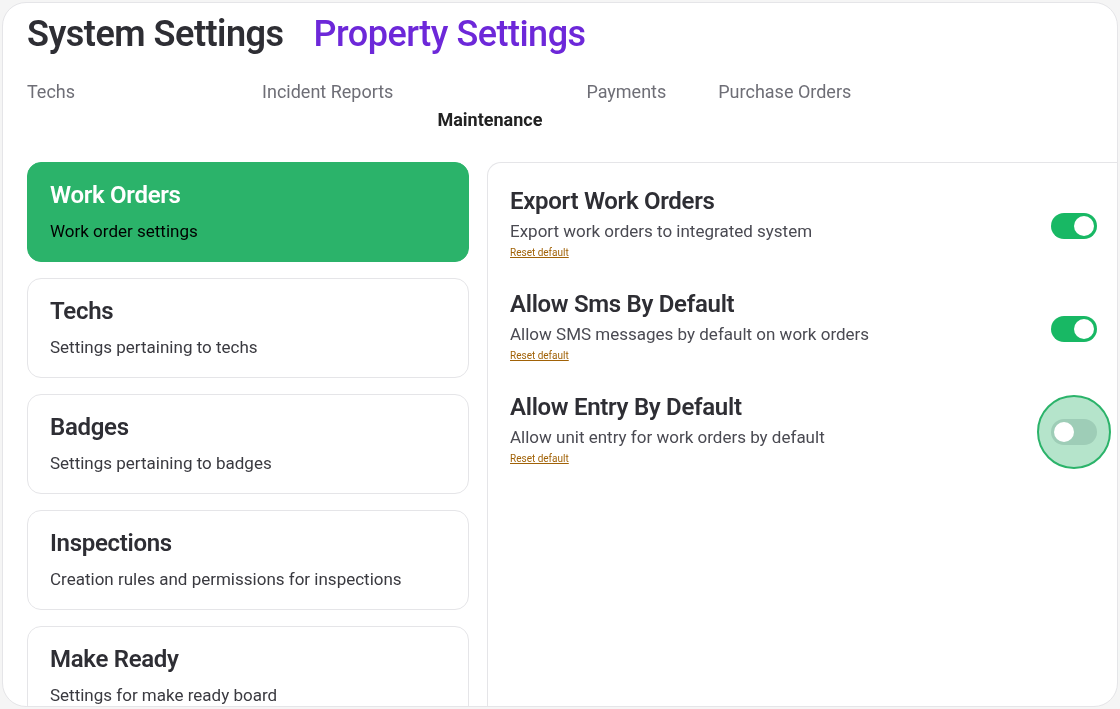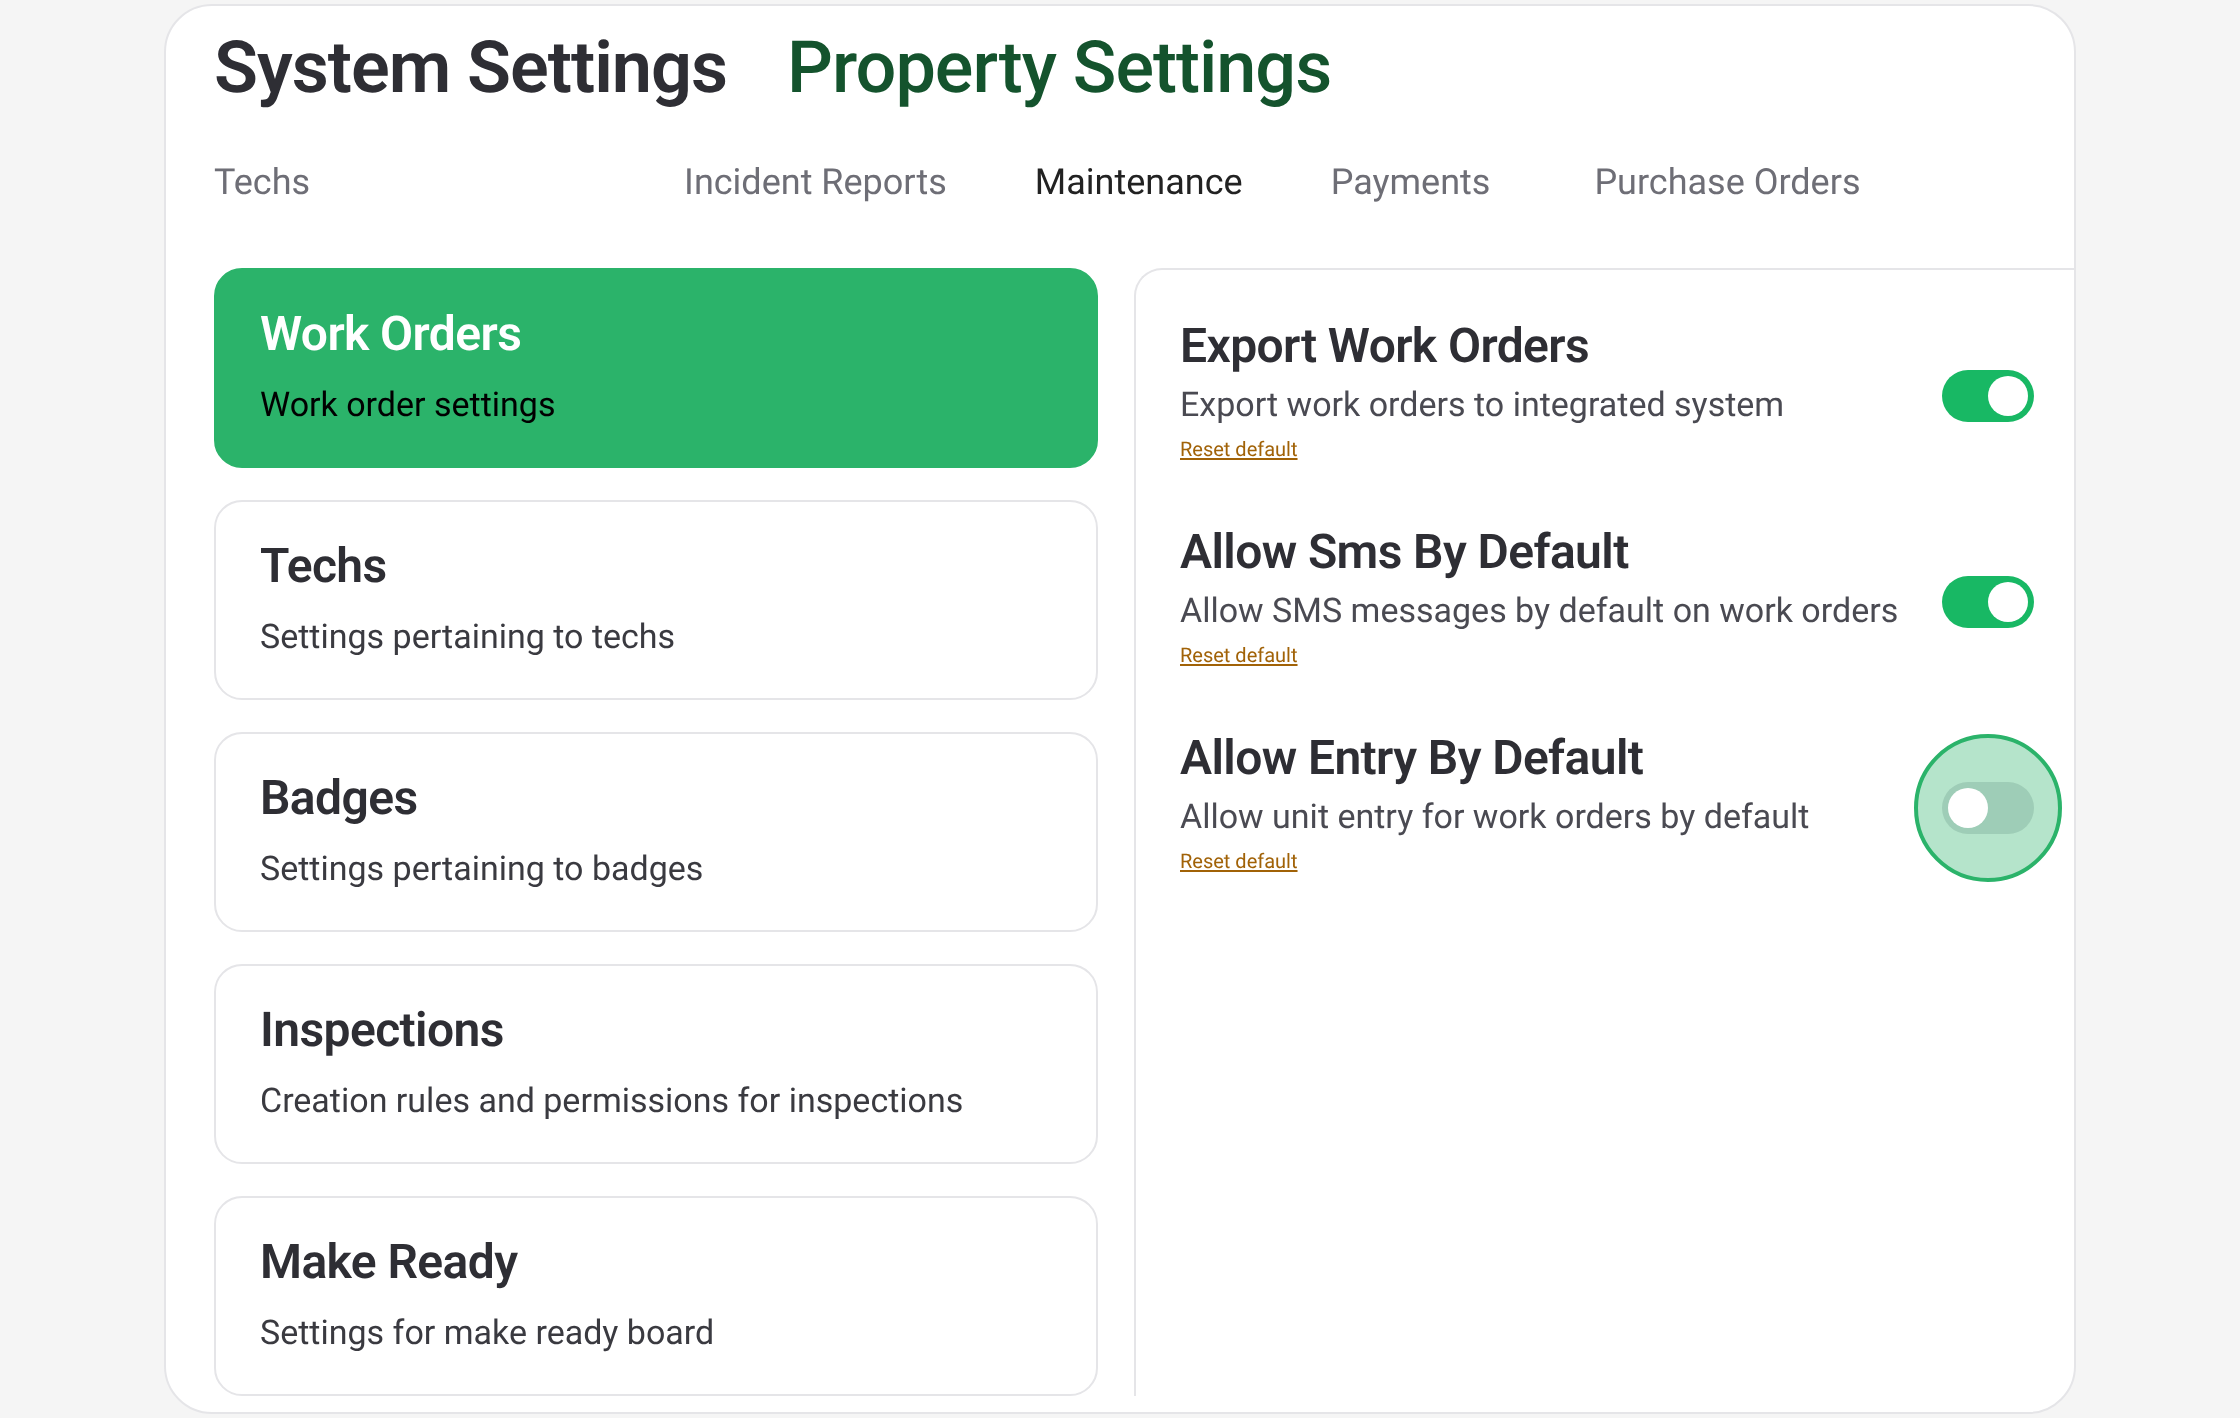--- a/index.html
+++ b/index.html
@@ -12,7 +12,7 @@
     display:flex; align-items:flex-start; justify-content:center;
   }
   .window {
-    width:956px; height:705px; margin:2px;
+    width:1116px; height:705px; margin:2px;
     background:#fff;
     border:1px solid #e5e5e8;
     border-radius:24px;

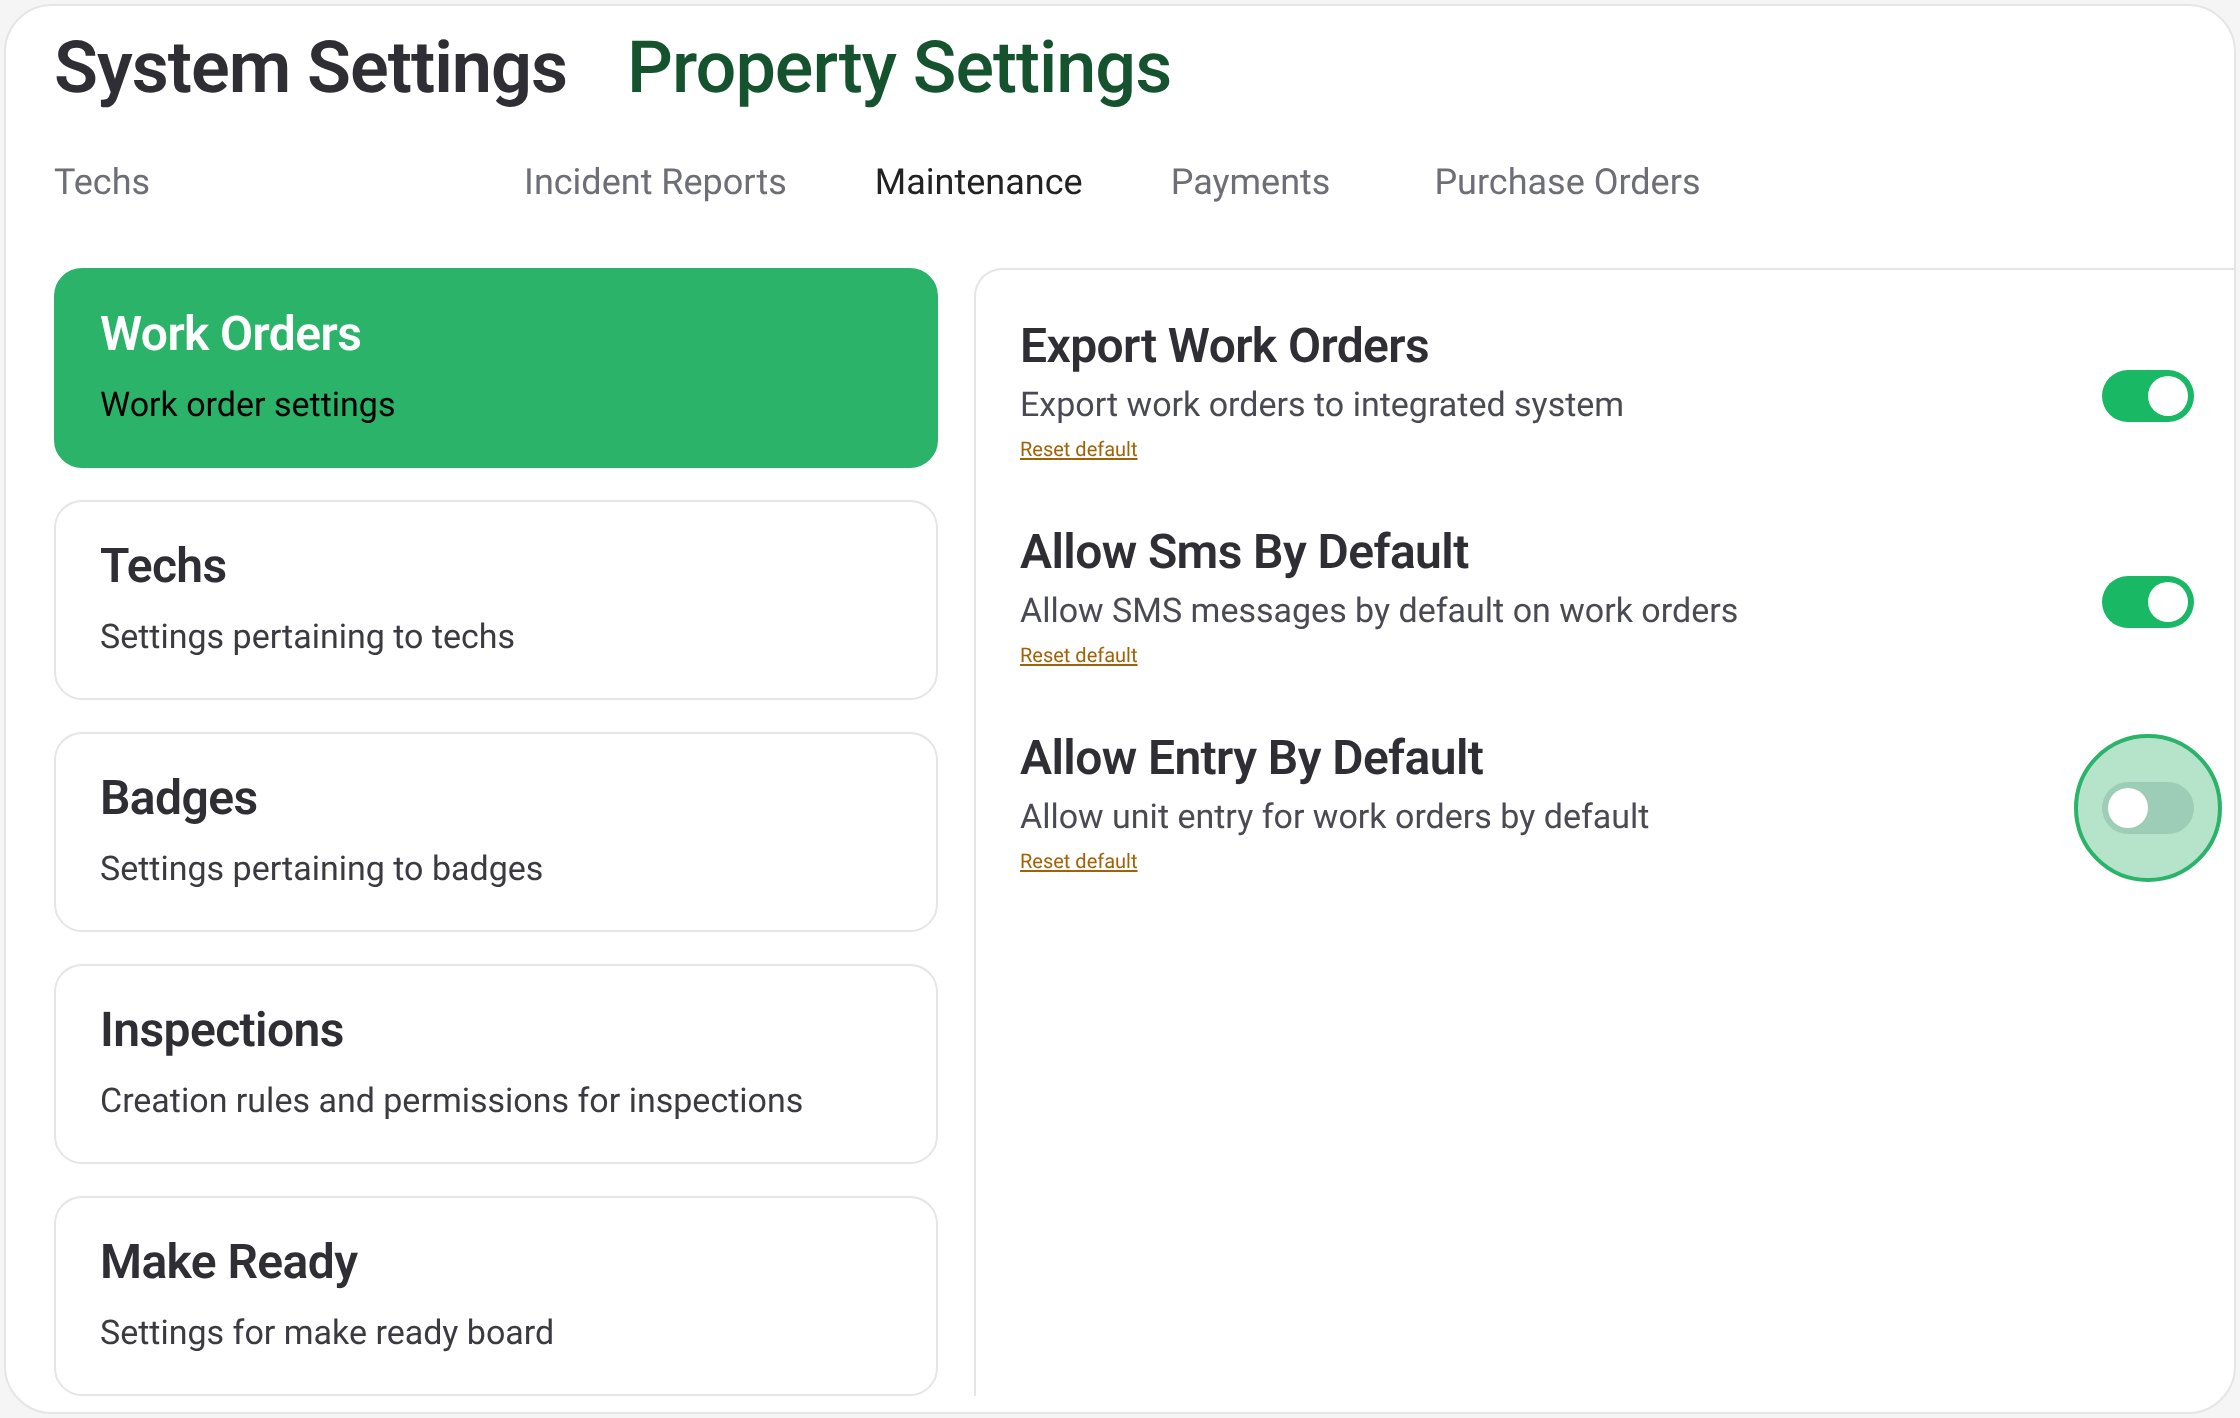--- a/index.html
+++ b/index.html
@@ -27,7 +27,7 @@
     font-size:36px; font-weight:600; color:#2e2e34; letter-spacing:-0.5px;
   }
   .title-secondary {
-    font-size:36px; font-weight:500; color:#14532d; letter-spacing:-0.5px;
+    font-size:36px; font-weight:500; color:#6d28d9; letter-spacing:-0.5px;
   }
   .tabs {
     display:flex; gap:0; margin-top:26px; padding: 0 0 12px 0;

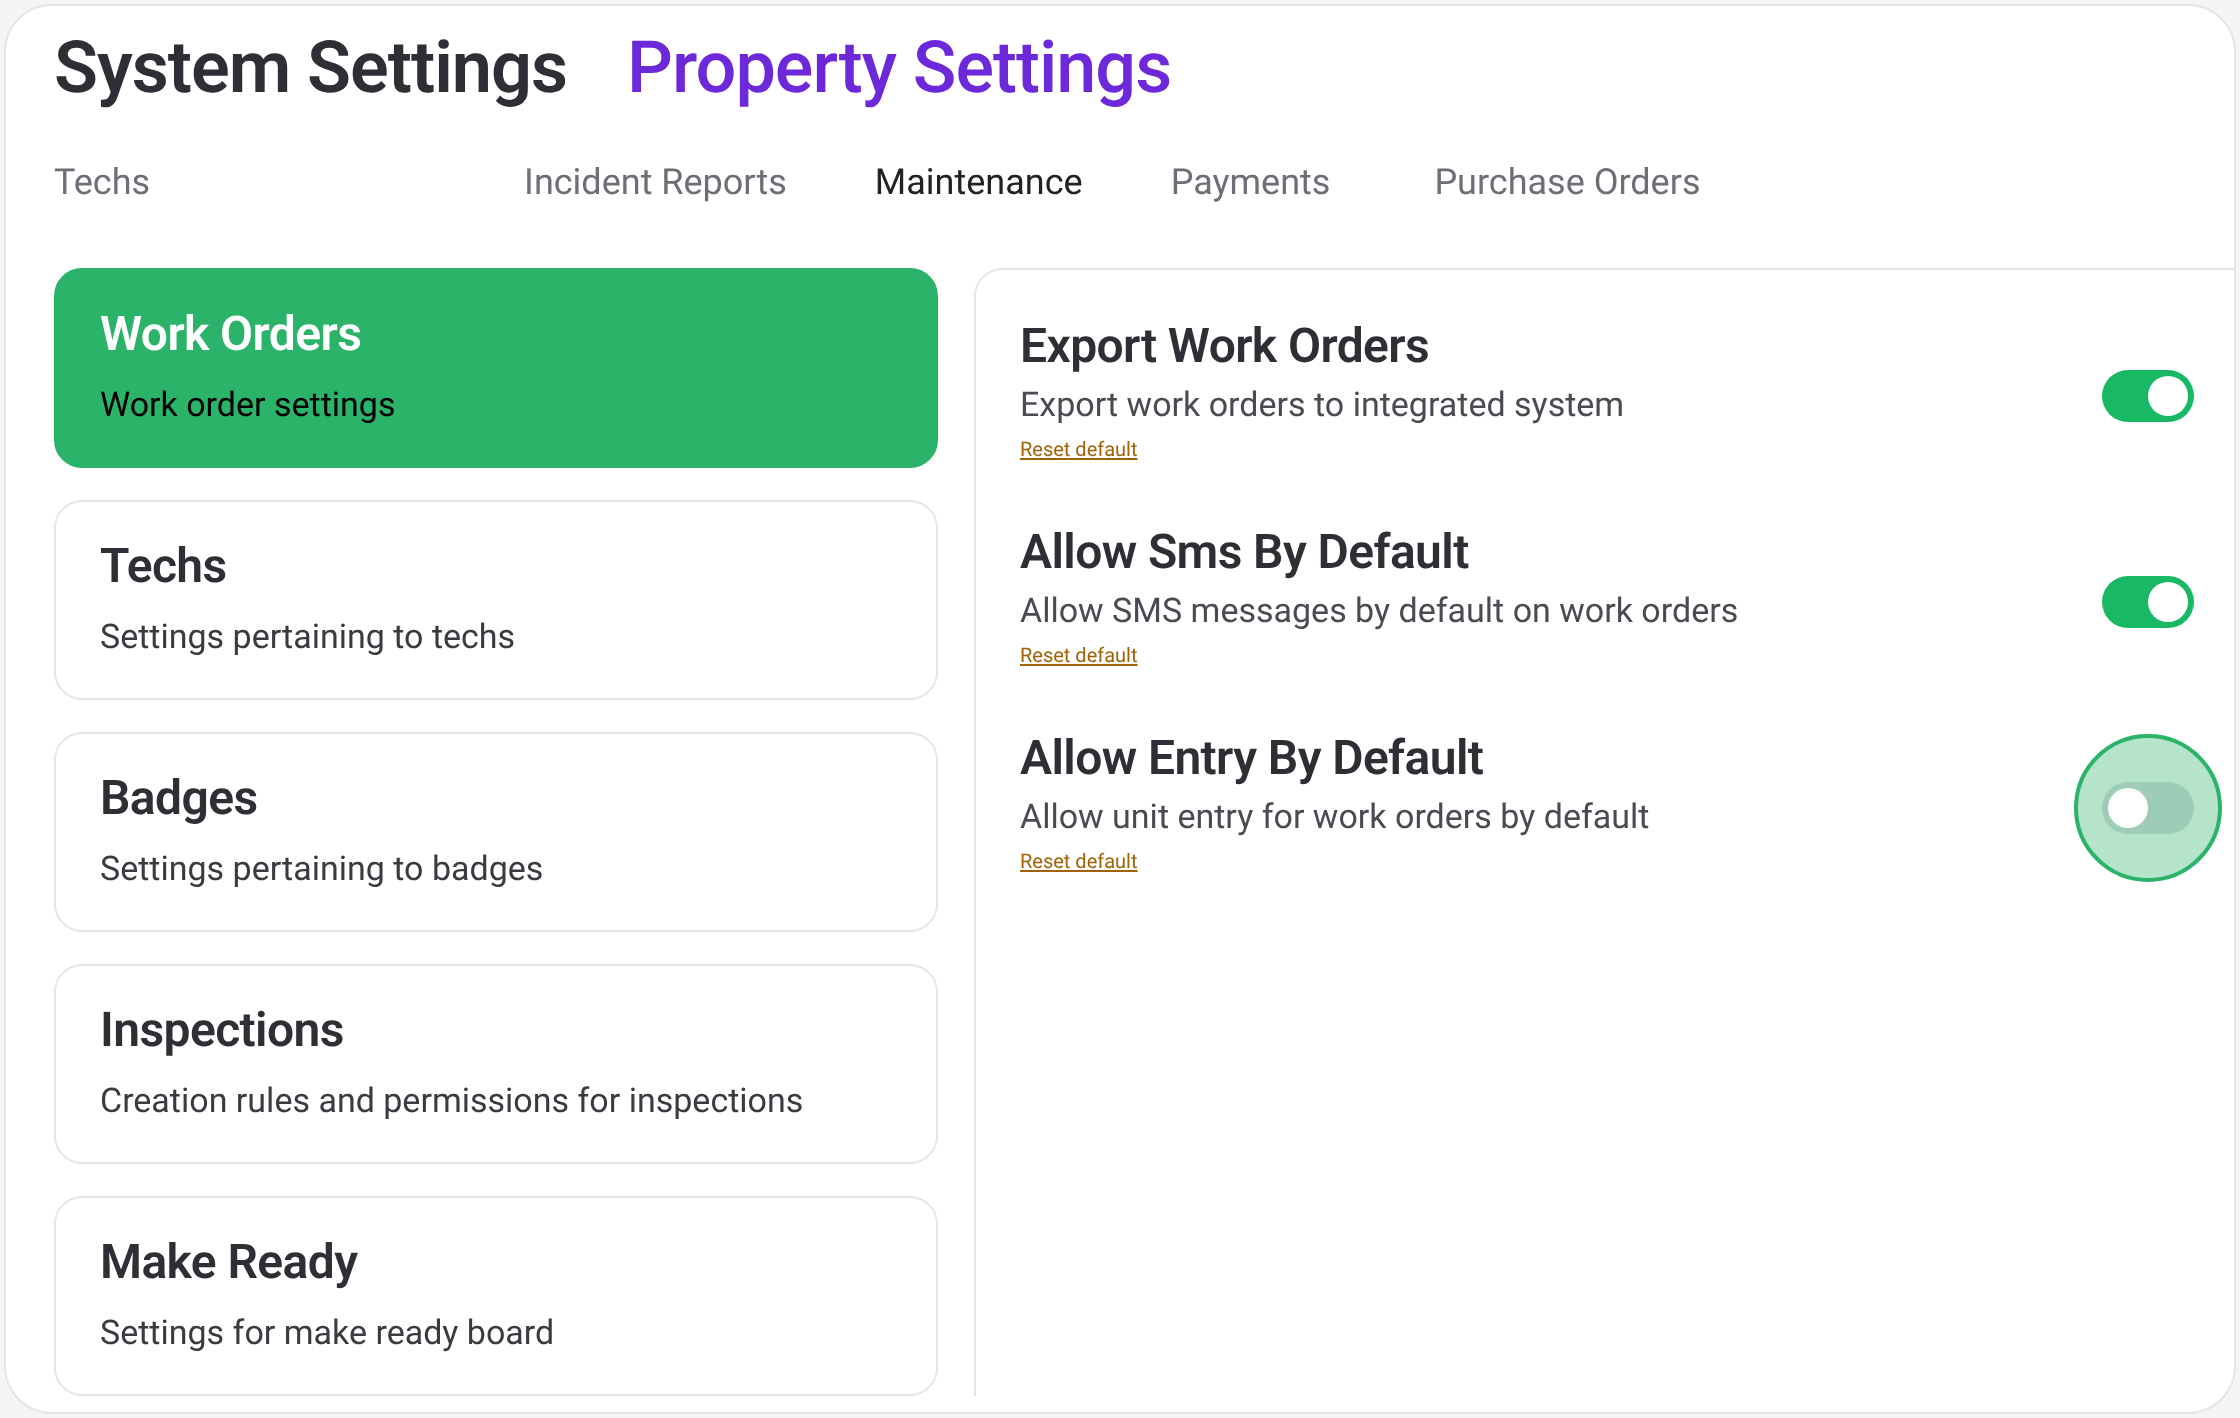--- a/index.html
+++ b/index.html
@@ -35,7 +35,7 @@
     color:#6e6e76;
   }
   .tab { cursor:pointer; }
-  .tab.active { color:#222; font-weight:400; }
+  .tab.active { color:#222; font-weight:700;margin-top:28px; }
   .tab.t-core { margin-left:0; }
   .tab.t-inc { margin-left:187px; }
   .tab.t-maint { margin-left:44px; }

